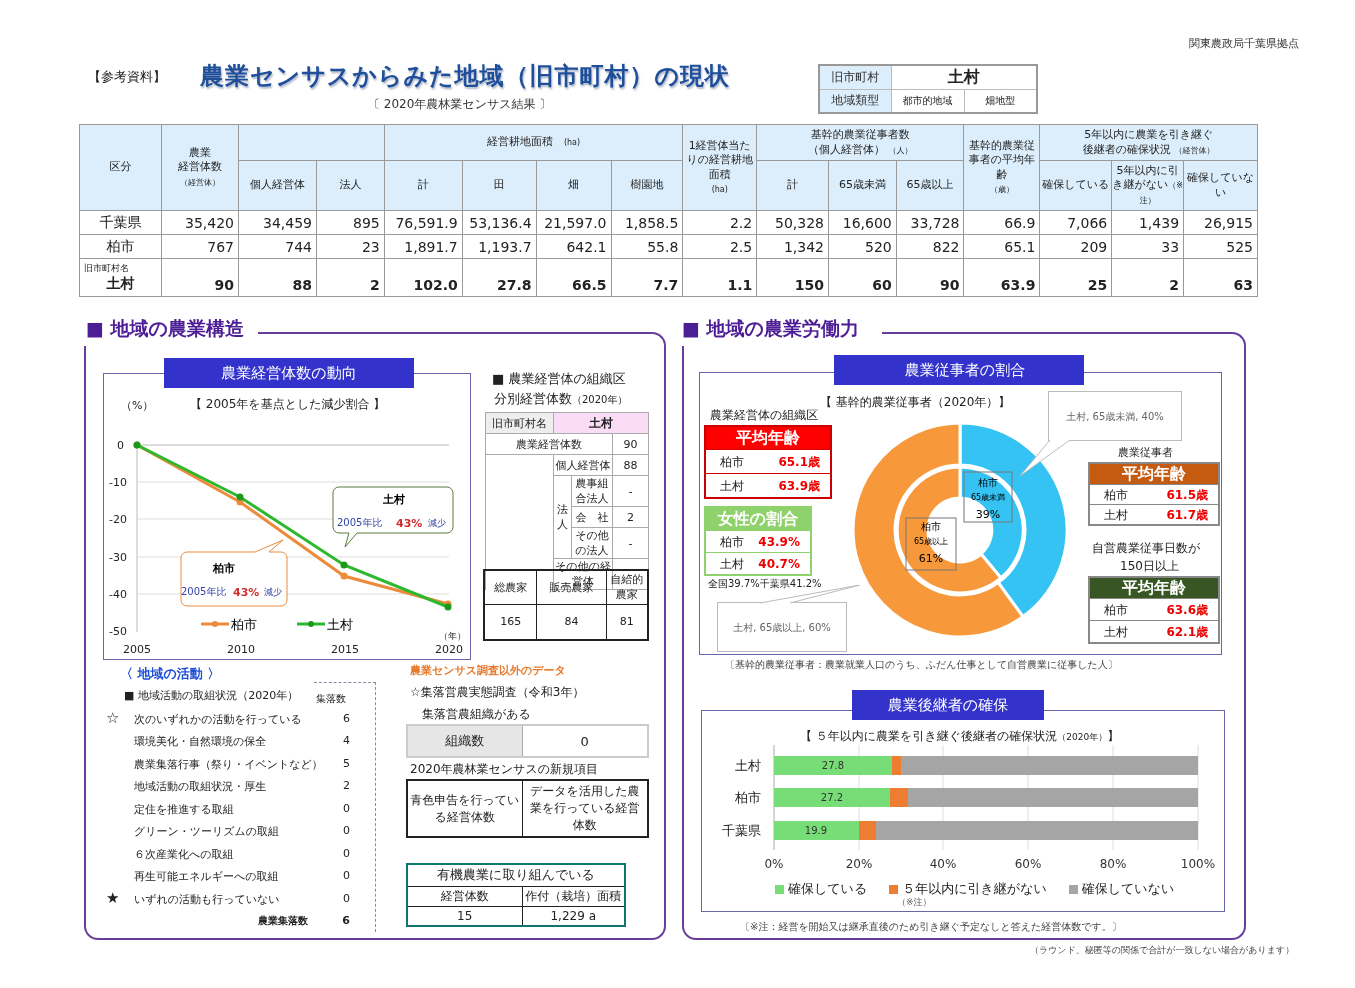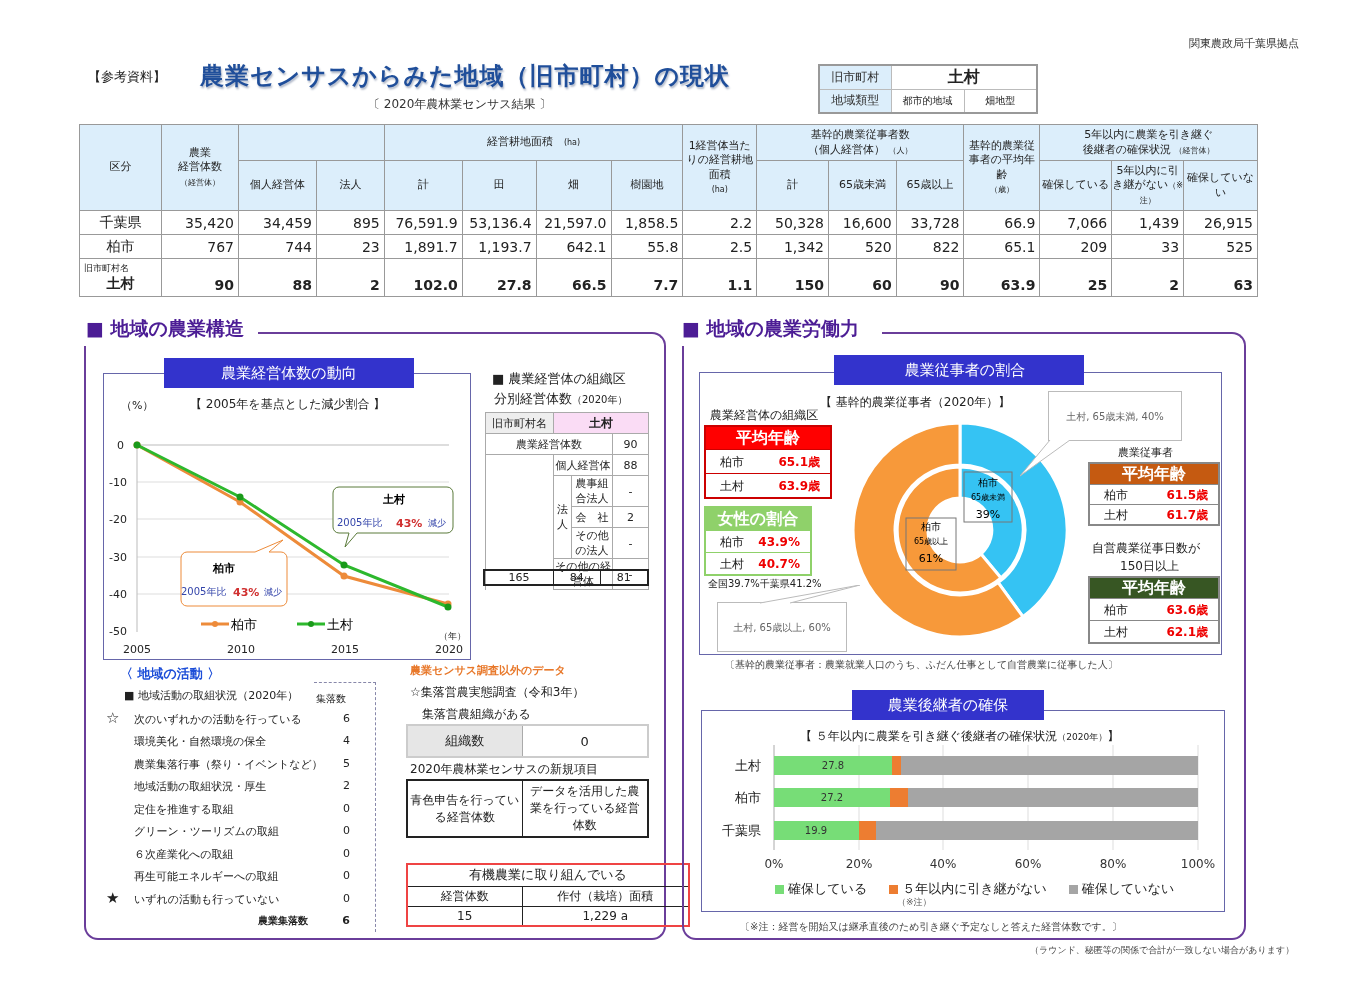--- a/index.html
+++ b/index.html
@@ -257,6 +257,11 @@
   </table>
 <table class="abs bx" style="left:483px;top:569px;width:166px;font-size:11px;border:2px solid #222;">
   <tbody>
+      <tr style="height:34px">
+        <td>総農家</td>
+        <td>販売農家</td>
+        <td style="width:42px">自給的農家</td>
+      </tr>
   <tr style="height:14px">
         <td>165</td>
         <td>84</td>

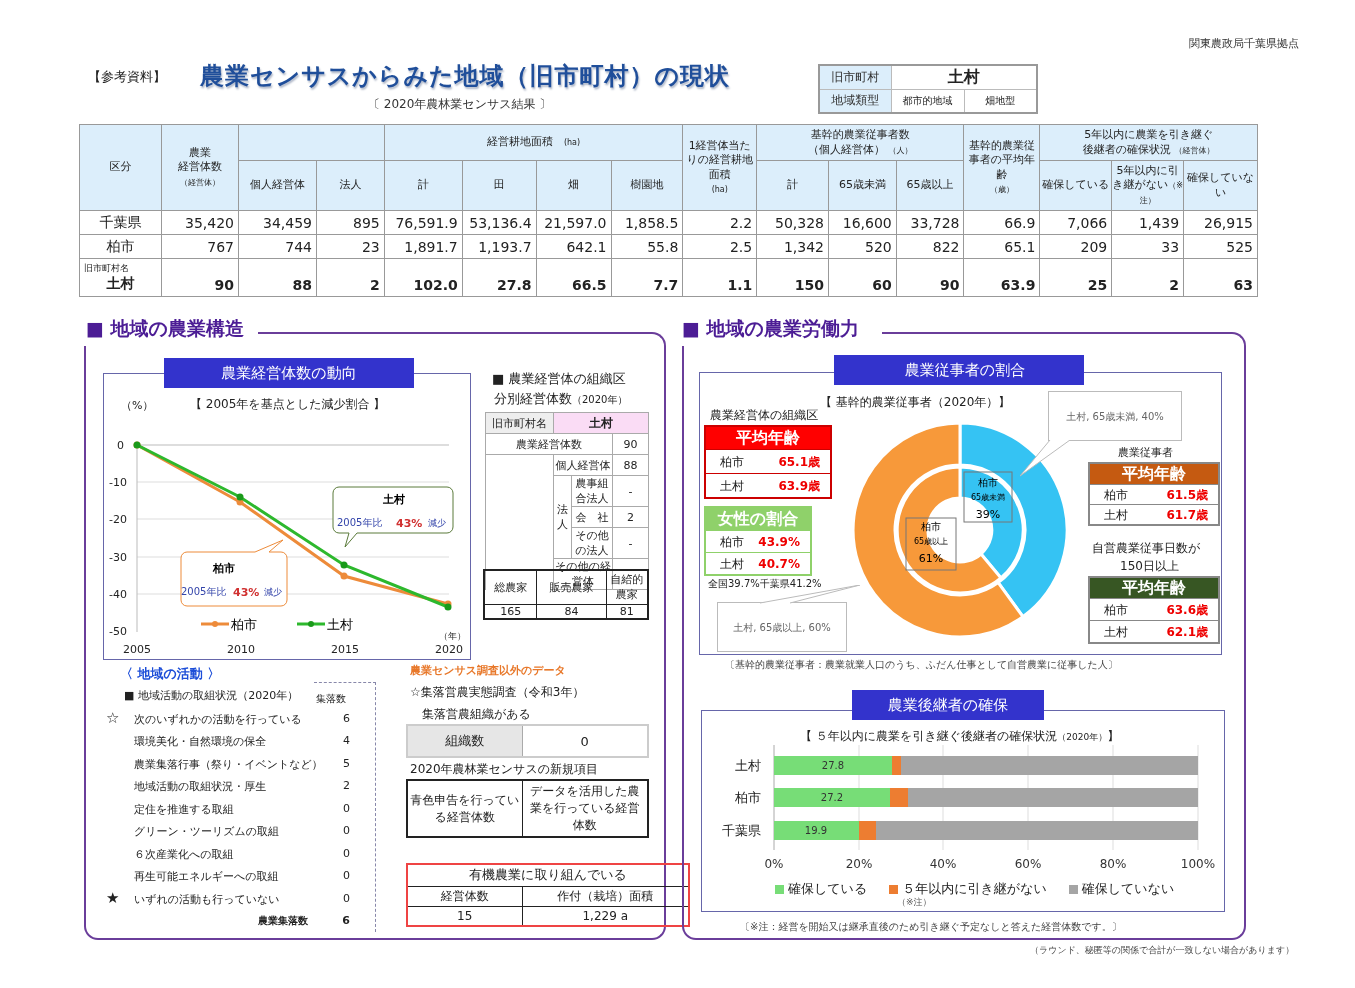--- a/index.html
+++ b/index.html
@@ -262,7 +262,7 @@
         <td>販売農家</td>
         <td style="width:42px">自給的農家</td>
       </tr>
-  <tr style="height:14px">
+  <tr style="height:36px">
         <td>165</td>
         <td>84</td>
         <td>81</td>

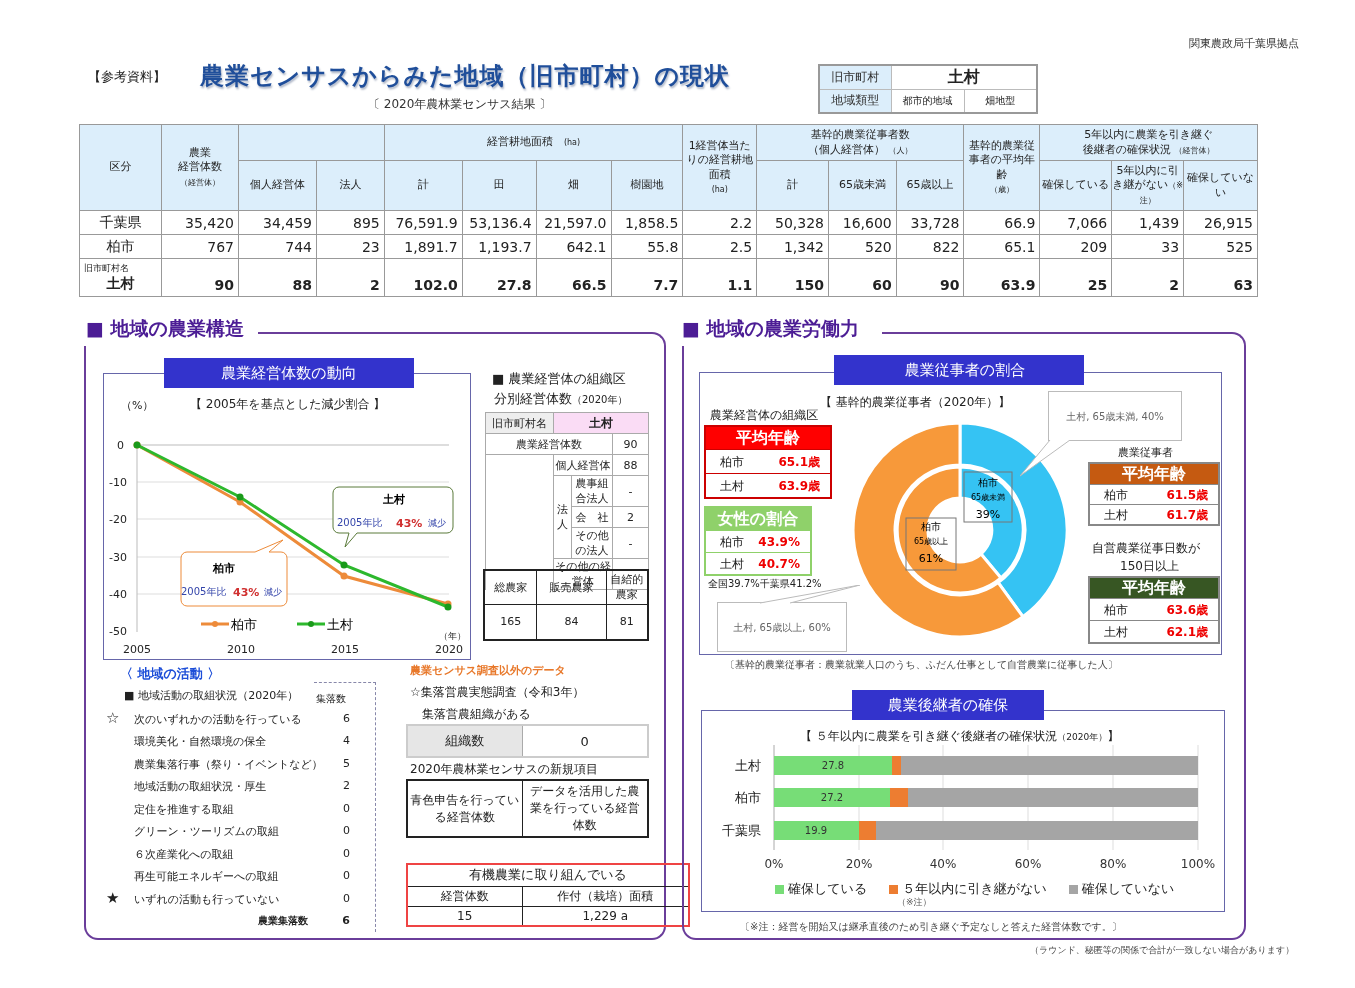--- a/index.html
+++ b/index.html
@@ -346,7 +346,7 @@
       </tr>
 </tbody>
   </table>
-<table class="abs bx" style="left:406px;top:863px;width:284px;border:2px solid #ef4444;">
+<table class="abs bx" style="left:406px;top:863px;width:220px;border:2px solid #0f766e;">
   <tbody>
       <tr style="height:22px">
         <td colspan="2" style="font-size:13px">有機農業に取り組んでいる</td>

